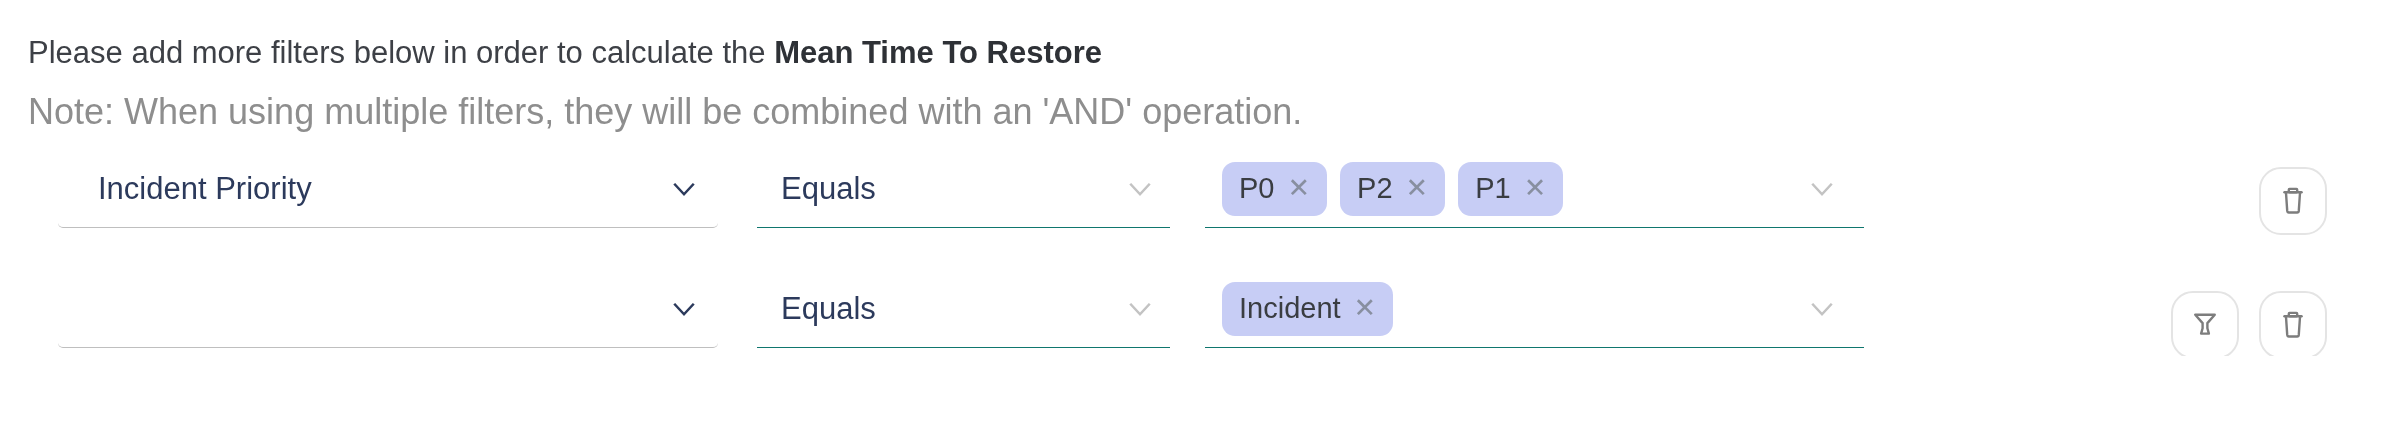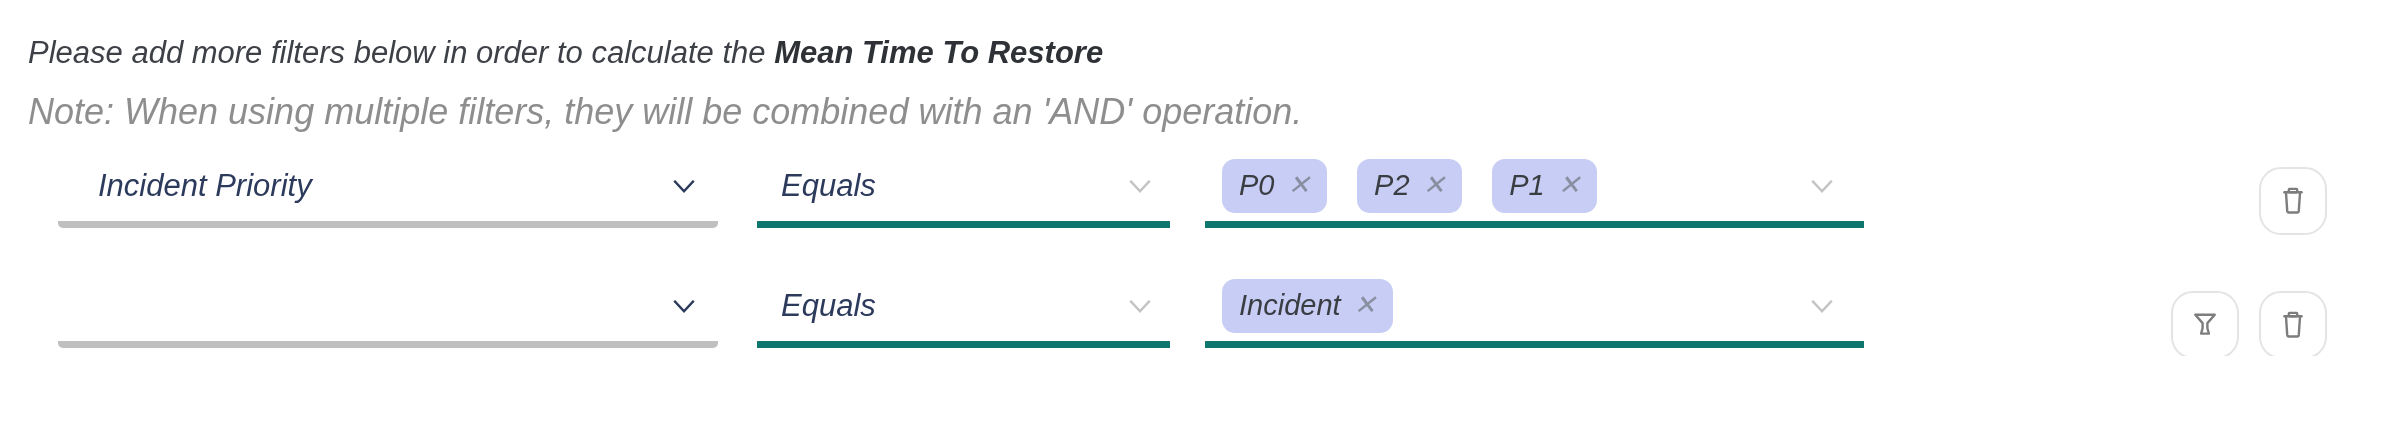--- a/index.html
+++ b/index.html
@@ -4,7 +4,7 @@
 <style>
   html,body{margin:0;padding:0;background:#ffffff;}
   body{font-family:"Liberation Sans", sans-serif;}
-  .canvas{position:relative;width:2408px;height:356px;background:#ffffff;overflow:hidden;font-style:italic;}
+  .canvas{position:relative;width:2408px;height:356px;background:#ffffff;overflow:hidden;}
 
   
   .instruction{position:absolute;left:28px;top:34px;font-size:31px;line-height:38px;color:#3d4046;}

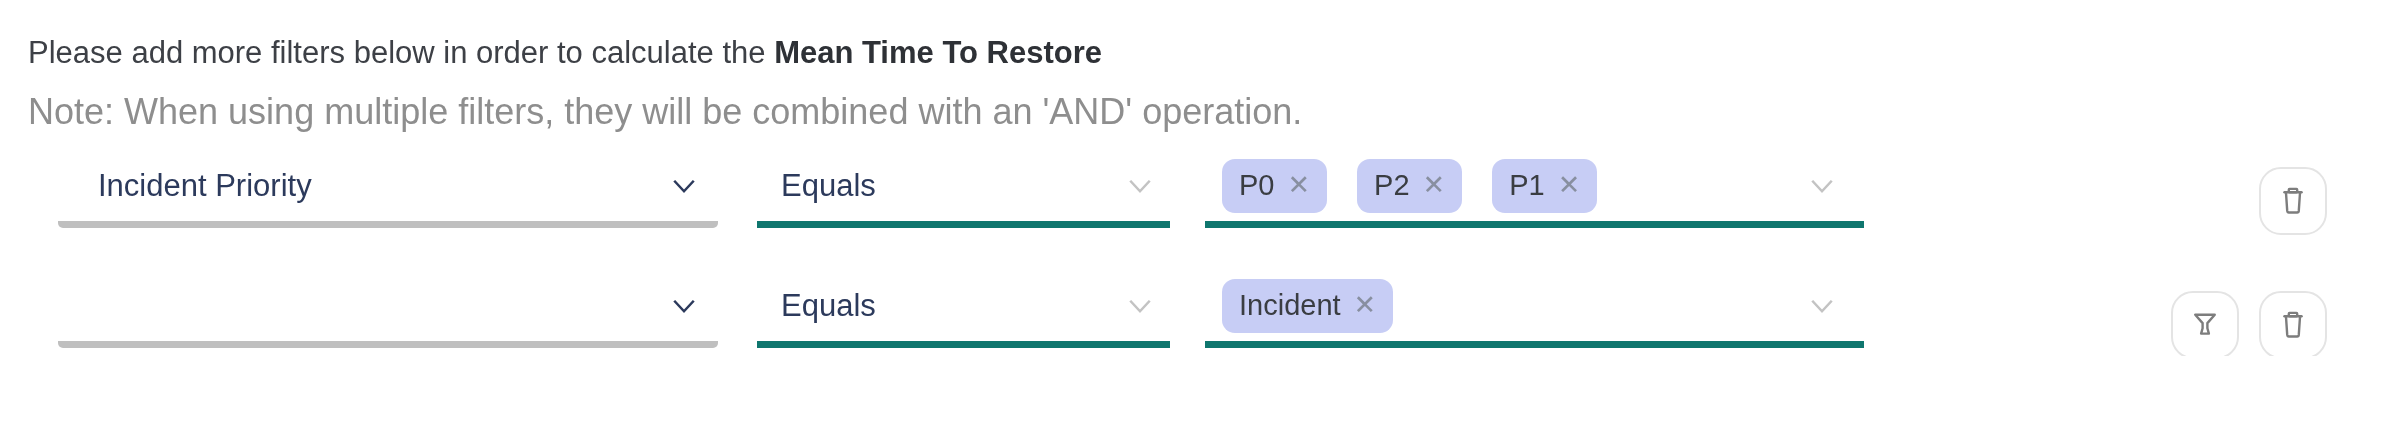--- a/index.html
+++ b/index.html
@@ -17,7 +17,7 @@
   .r2{top:270px;}
 
   .field{position:absolute;top:0;height:78px;box-sizing:border-box;display:flex;align-items:center;
-         border-bottom:7px solid #0f766e;cursor:pointer;background:transparent;}
+         border-bottom:1px solid #0f766e;cursor:pointer;background:transparent;}
   .f-attr{left:58px;width:660px;padding:0 16px 0 40px;border-bottom-color:#bfbfbf;border-radius:0 0 5px 5px;}
   .f-op{left:757px;width:413px;padding:0 12px 0 24px;text-align:center;}
   .f-val{left:1205px;width:659px;padding:0 24px 0 17px;gap:30px;align-items:center;}

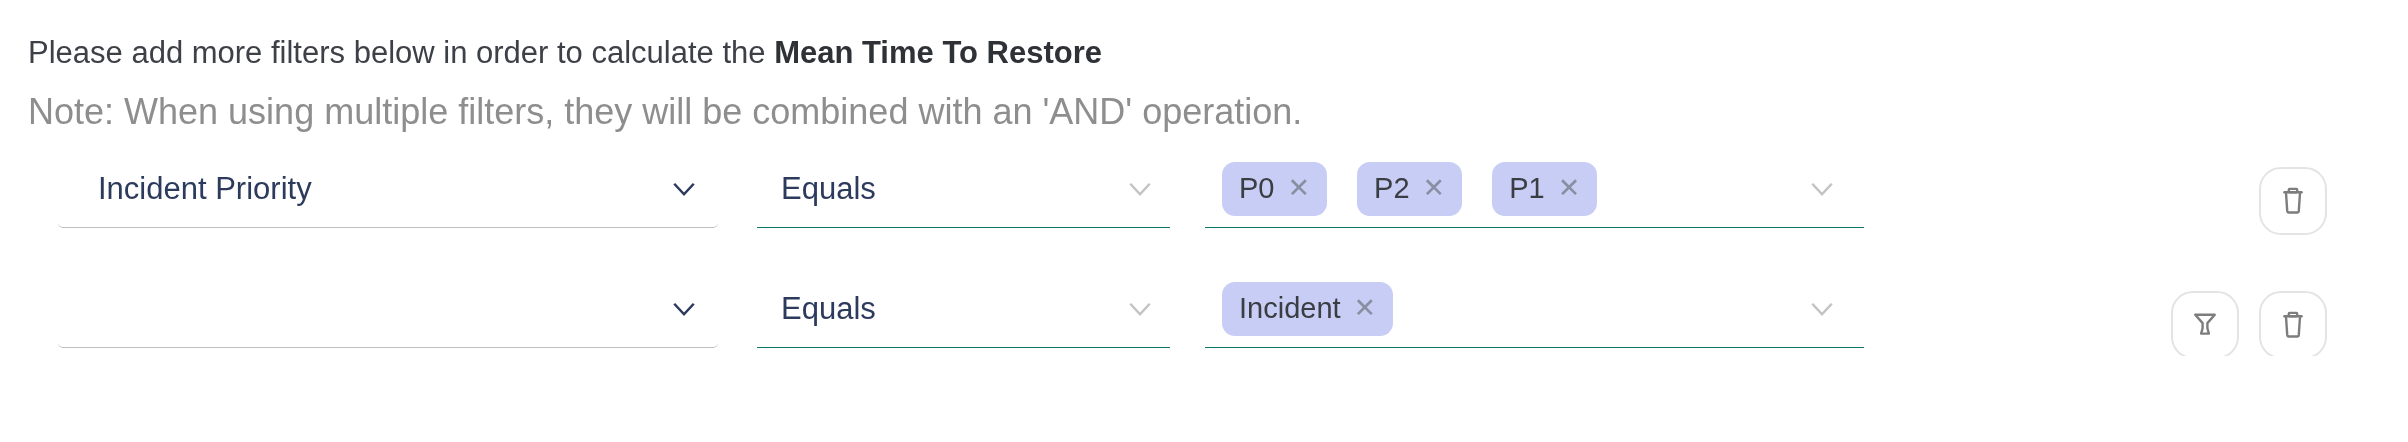--- a/index.html
+++ b/index.html
@@ -20,7 +20,7 @@
          border-bottom:1px solid #0f766e;cursor:pointer;background:transparent;}
   .f-attr{left:58px;width:660px;padding:0 16px 0 40px;border-bottom-color:#bfbfbf;border-radius:0 0 5px 5px;}
   .f-op{left:757px;width:413px;padding:0 12px 0 24px;text-align:center;}
-  .f-val{left:1205px;width:659px;padding:0 24px 0 17px;gap:30px;align-items:center;}
+  .f-val{left:1205px;width:659px;padding:0 24px 0 17px;gap:13px;align-items:center;}
 
   .sel-label{font-size:31px;color:#2c3a5c;white-space:nowrap;}
   .chev{margin-left:auto;display:flex;align-items:center;}

